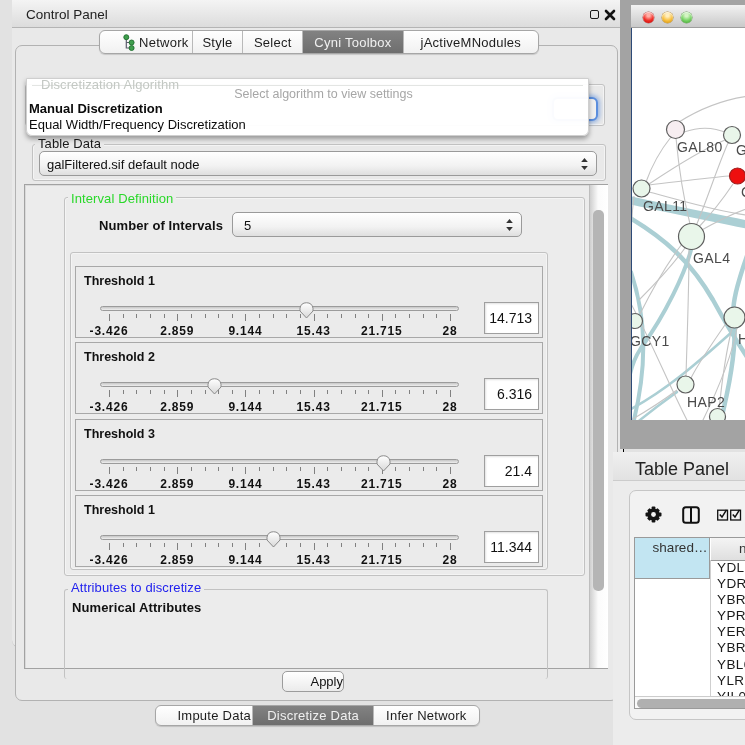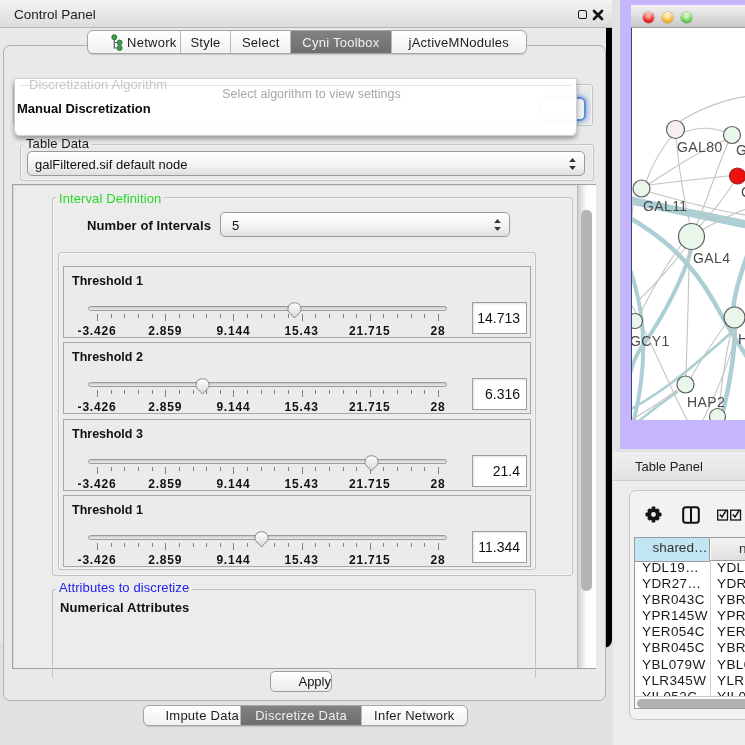--- a/index.html
+++ b/index.html
@@ -8,8 +8,8 @@
 .abs { position:absolute; }
 
 
-#cpwin { left:0; top:0; width:612px; height:648px; background:#e9e9e9;
-  border-right:6px solid #000000; border-bottom:1px solid #bdbdbd;
+#cpwin { left:12px; top:0; width:612px; height:648px; background:#e9e9e9;
+  border-right:1px solid #000000; border-bottom:1px solid #bdbdbd;
   border-radius:0 0 8px 8px; }
 #cptitle { left:0; top:0; width:612px; height:28px;
   background:linear-gradient(#f4f4f4,#dcdcdc);

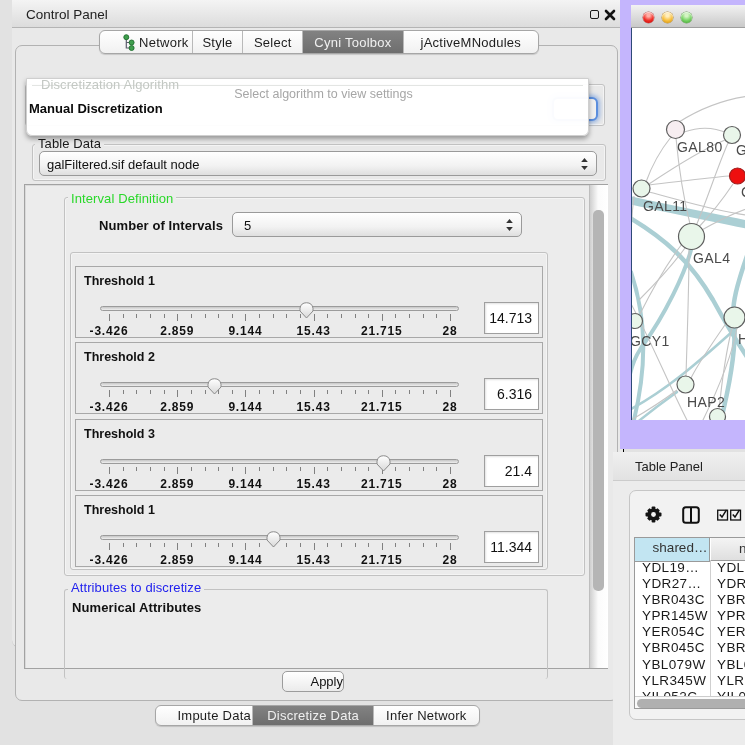--- a/index.html
+++ b/index.html
@@ -361,6 +361,7 @@
       <span class="ghost">Discretization Algorithm</span>
     <span class="hint">Select algorithm to view settings</span>
     <span class="it1">Manual Discretization</span>
+    <span class="it2">Equal Width/Frequency Discretization</span>
   </div>
 </div>
 

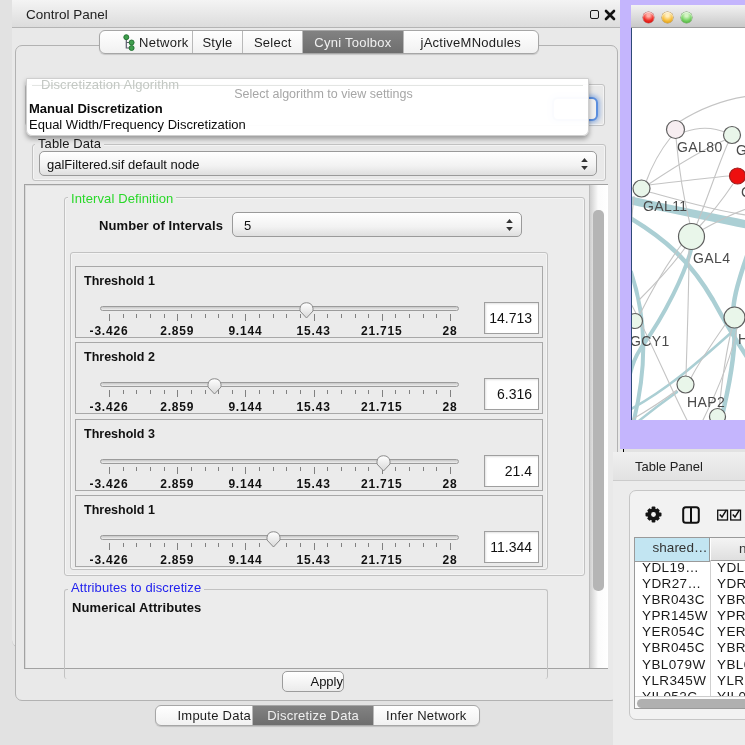--- a/index.html
+++ b/index.html
@@ -82,7 +82,7 @@
   text-align:right; }
 
 
-#netwin { left:620px; top:0; width:125px; height:449px; background:#c4b5fd; }
+#netwin { left:620px; top:0; width:125px; height:449px; background:#a3a3a3; }
 #nettitle { left:11px; top:5px; right:0; height:23px;
   background:linear-gradient(#f2f2f2,#c9c9c9); border-bottom:1px solid #9e9e9e; }
 .light { position:absolute; top:6.5px; width:11px; height:11px; border-radius:50%; }

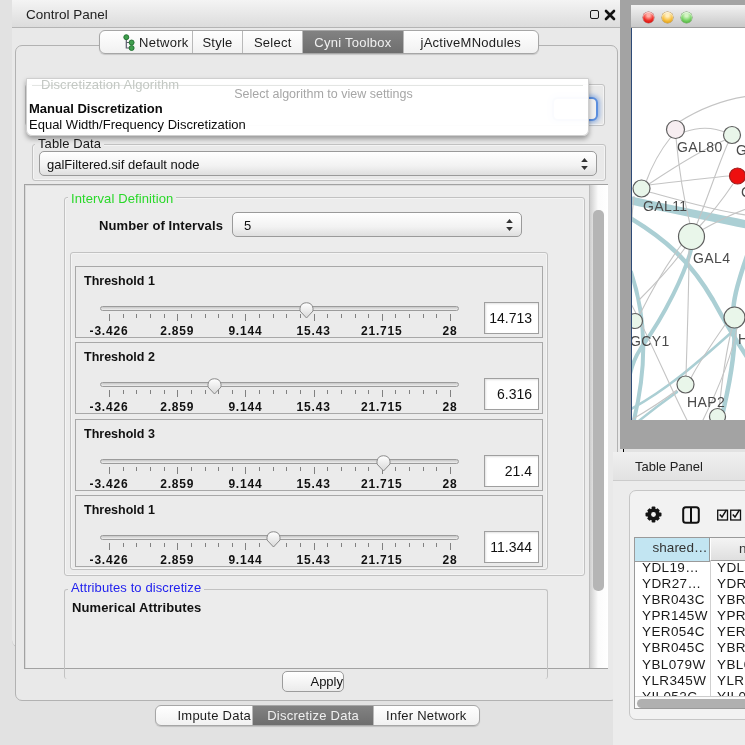--- a/index.html
+++ b/index.html
@@ -91,7 +91,7 @@
 
 #tpbar { left:613px; top:452px; width:132px; height:29px;
   background:linear-gradient(#f0f0f0,#e2e2e2); border-bottom:1px solid #cccccc; }
-#tpbar .t { position:absolute; left:22px; top:7px; font-size:13px; color:#222; }
+#tpbar .t { position:absolute; left:22px; top:7px; font-size:18px; color:#222; }
 #tparea { left:613px; top:481px; width:132px; height:264px; background:#ececec; }
 #tpwin { left:629px; top:490px; width:130px; height:230px; background:#f2f2f2;
   border:1px solid #c6c6c6; border-radius:7px 0 0 7px; }

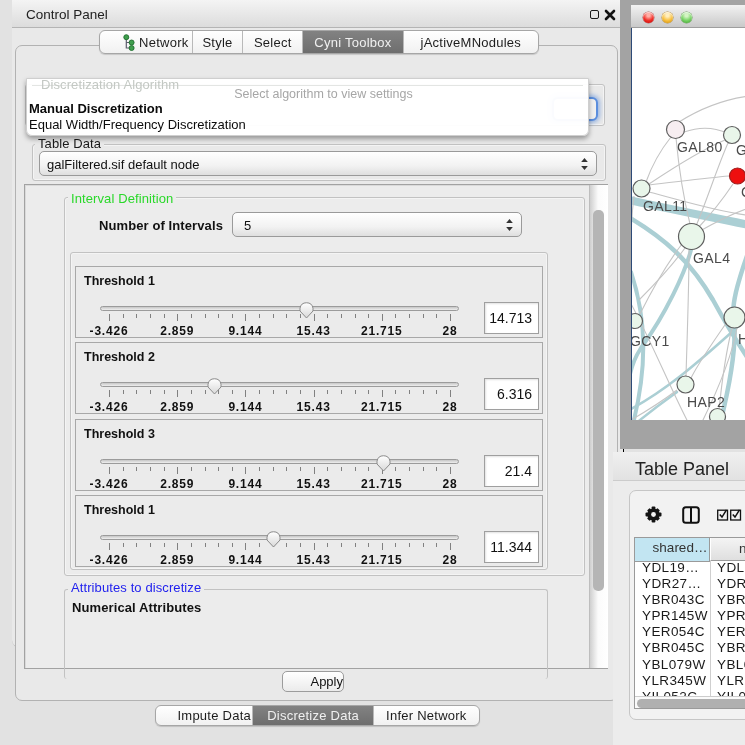--- a/index.html
+++ b/index.html
@@ -458,7 +458,7 @@
   </svg>
 
   <div class="abs" style="left:4px; top:46px; width:126px; height:172px; background:#ffffff; border:1px solid #9a9a9a; border-right:none; overflow:hidden;">
-    <div class="abs" style="left:0; top:0; width:75px; height:24px; background:#c2e5f2; border-right:1px solid #9a9a9a; border-bottom:1px solid #9a9a9a; font-size:13.5px; color:#333; text-align:center; line-height:20px; padding-left:16px;">shared…</div>
+    <div class="abs" style="left:0; top:0; width:75px; height:41px; background:#c2e5f2; border-right:1px solid #9a9a9a; border-bottom:1px solid #9a9a9a; font-size:13.5px; color:#333; text-align:center; line-height:20px; padding-left:16px;">shared…</div>
     <div class="abs" style="left:76px; top:0; width:60px; height:23px; background:linear-gradient(#f4f4f4,#dfdfdf); border-bottom:1px solid #9a9a9a; font-size:13.5px; color:#333; padding-left:28px; line-height:22px;">na</div>
     <div class="abs" style="left:0; top:22px; width:126px; height:136px; overflow:hidden;">
       <div style="position:absolute; left:7px; top:0;">

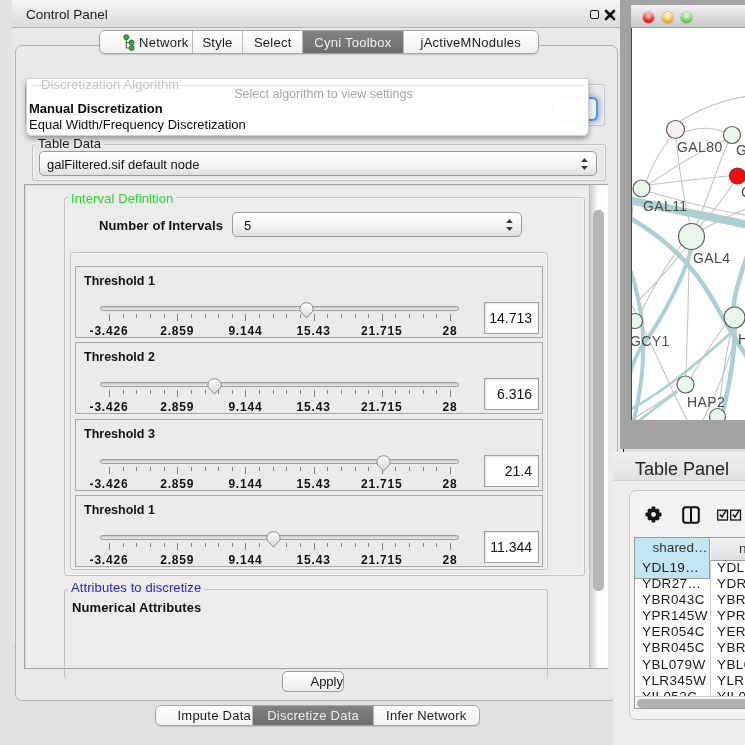--- a/index.html
+++ b/index.html
@@ -461,17 +461,6 @@
     <div class="abs" style="left:0; top:0; width:75px; height:41px; background:#c2e5f2; border-right:1px solid #9a9a9a; border-bottom:1px solid #9a9a9a; font-size:13.5px; color:#333; text-align:center; line-height:20px; padding-left:16px;">shared…</div>
     <div class="abs" style="left:76px; top:0; width:60px; height:23px; background:linear-gradient(#f4f4f4,#dfdfdf); border-bottom:1px solid #9a9a9a; font-size:13.5px; color:#333; padding-left:28px; line-height:22px;">na</div>
     <div class="abs" style="left:0; top:22px; width:126px; height:136px; overflow:hidden;">
-      <div style="position:absolute; left:7px; top:0;">
-        <div class="trow">YDL19…</div>
-          <div class="trow">YDR27…</div>
-          <div class="trow">YBR043C</div>
-        <div class="trow">YPR145W</div>
-          <div class="trow">YER054C</div>
-          <div class="trow">YBR045C</div>
-        <div class="trow">YBL079W</div>
-          <div class="trow">YLR345W</div>
-          <div class="trow">YIL052C</div>
-      </div>
       <div style="position:absolute; left:82px; top:0;">
         <div class="trow">YDL1</div>
           <div class="trow">YDR2</div>

